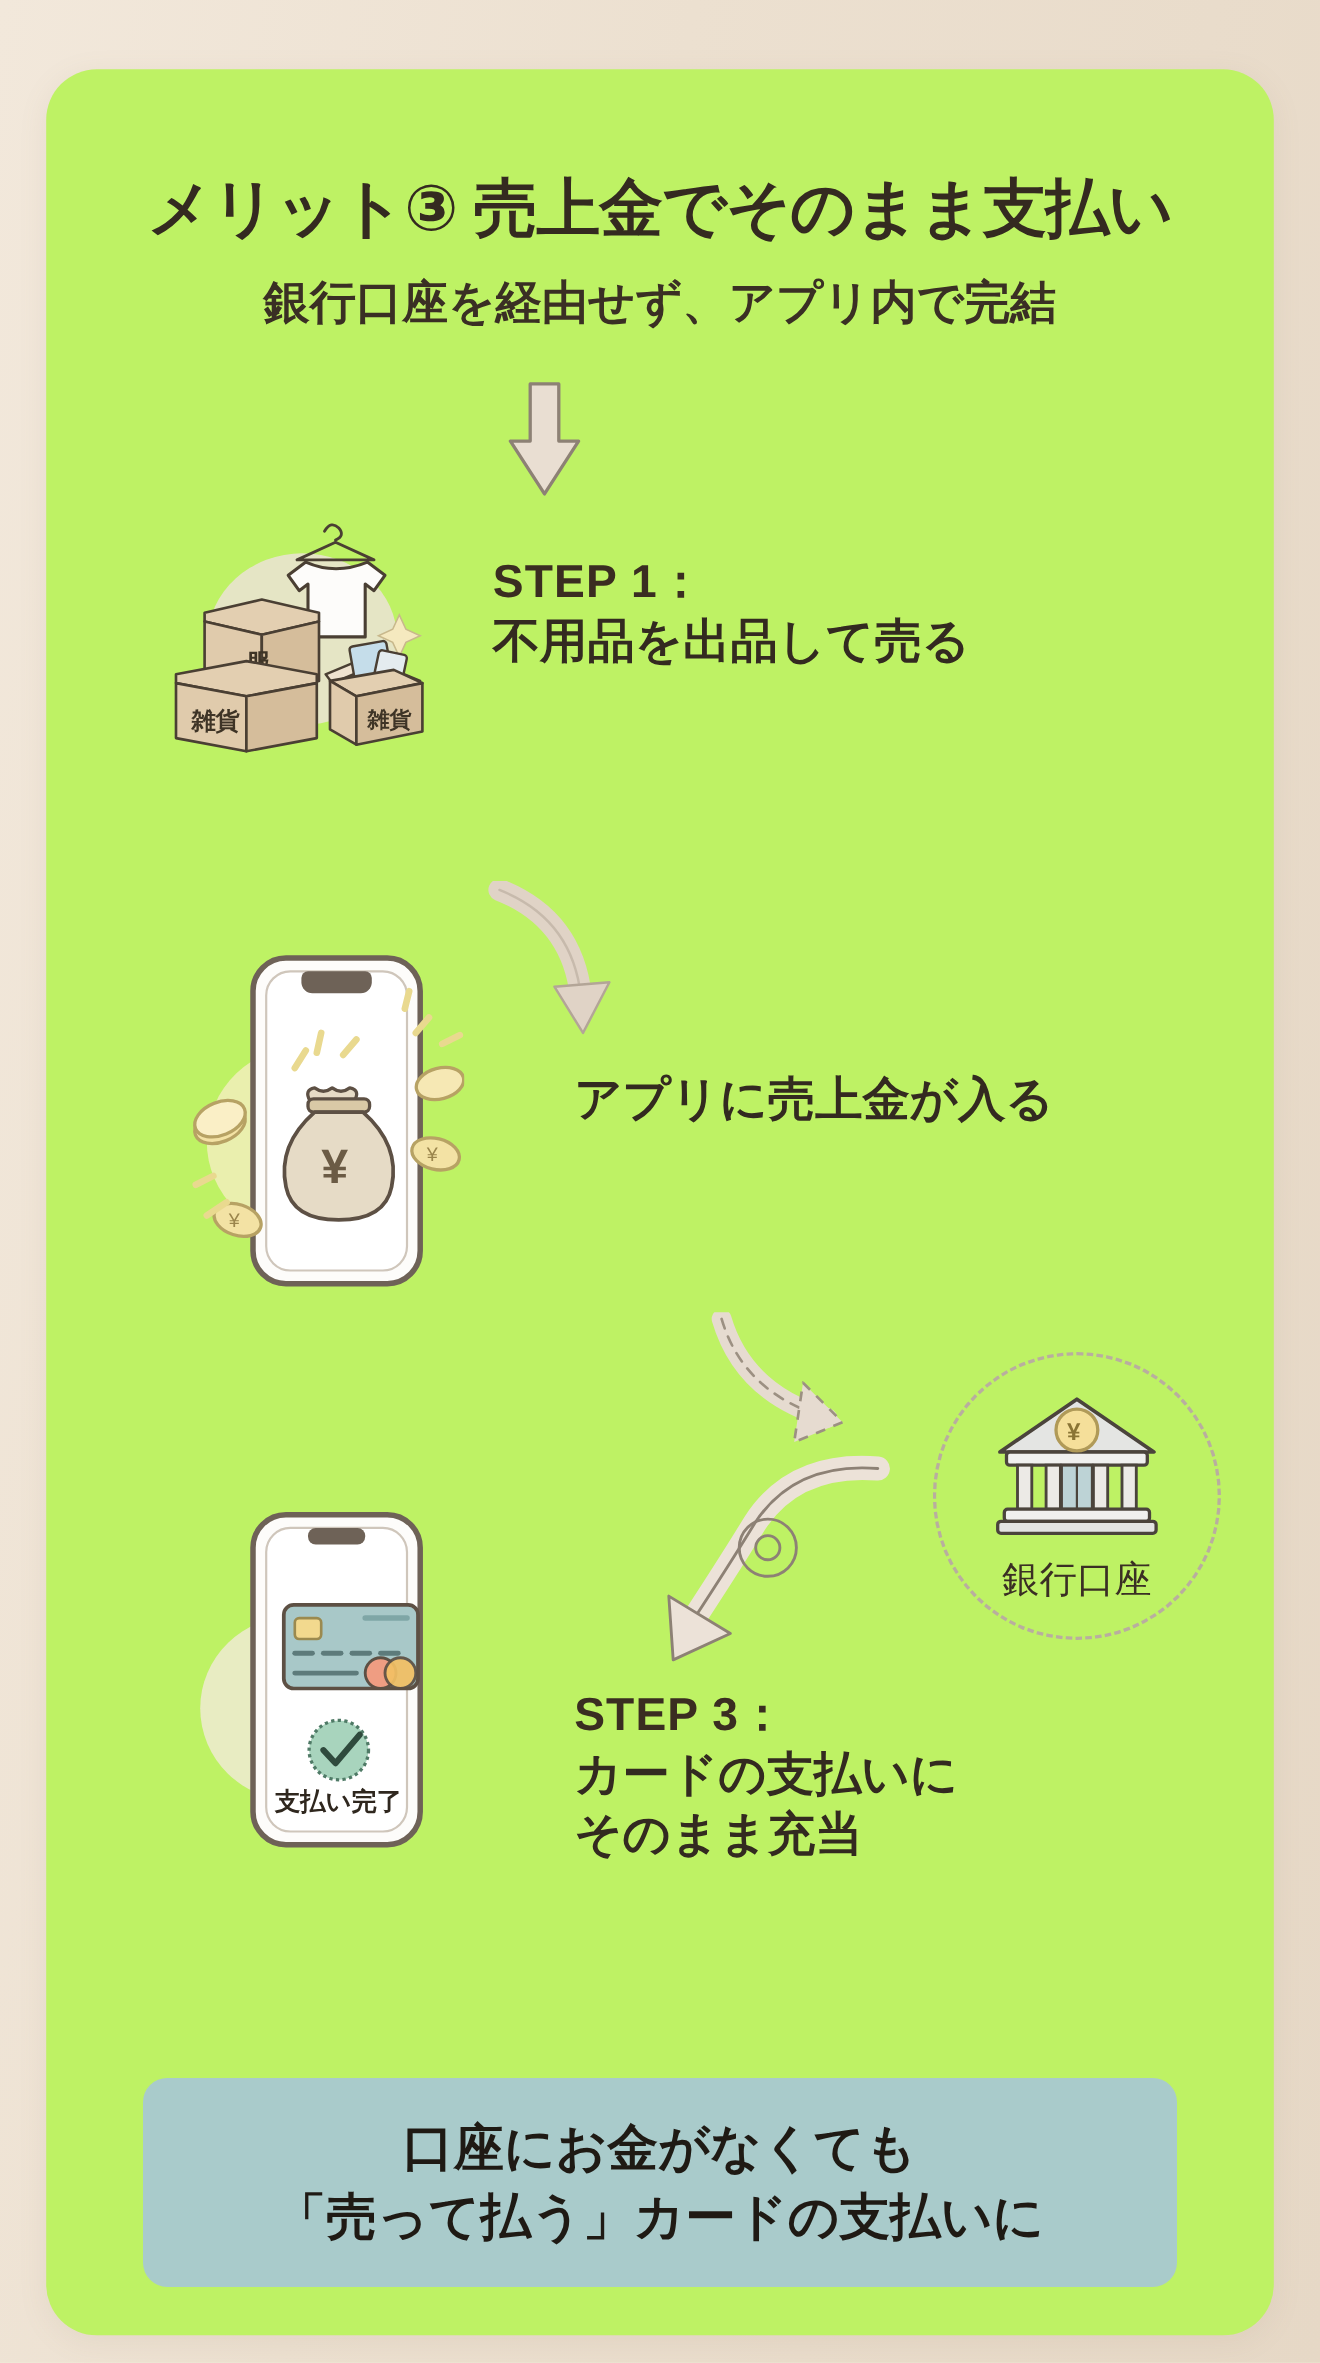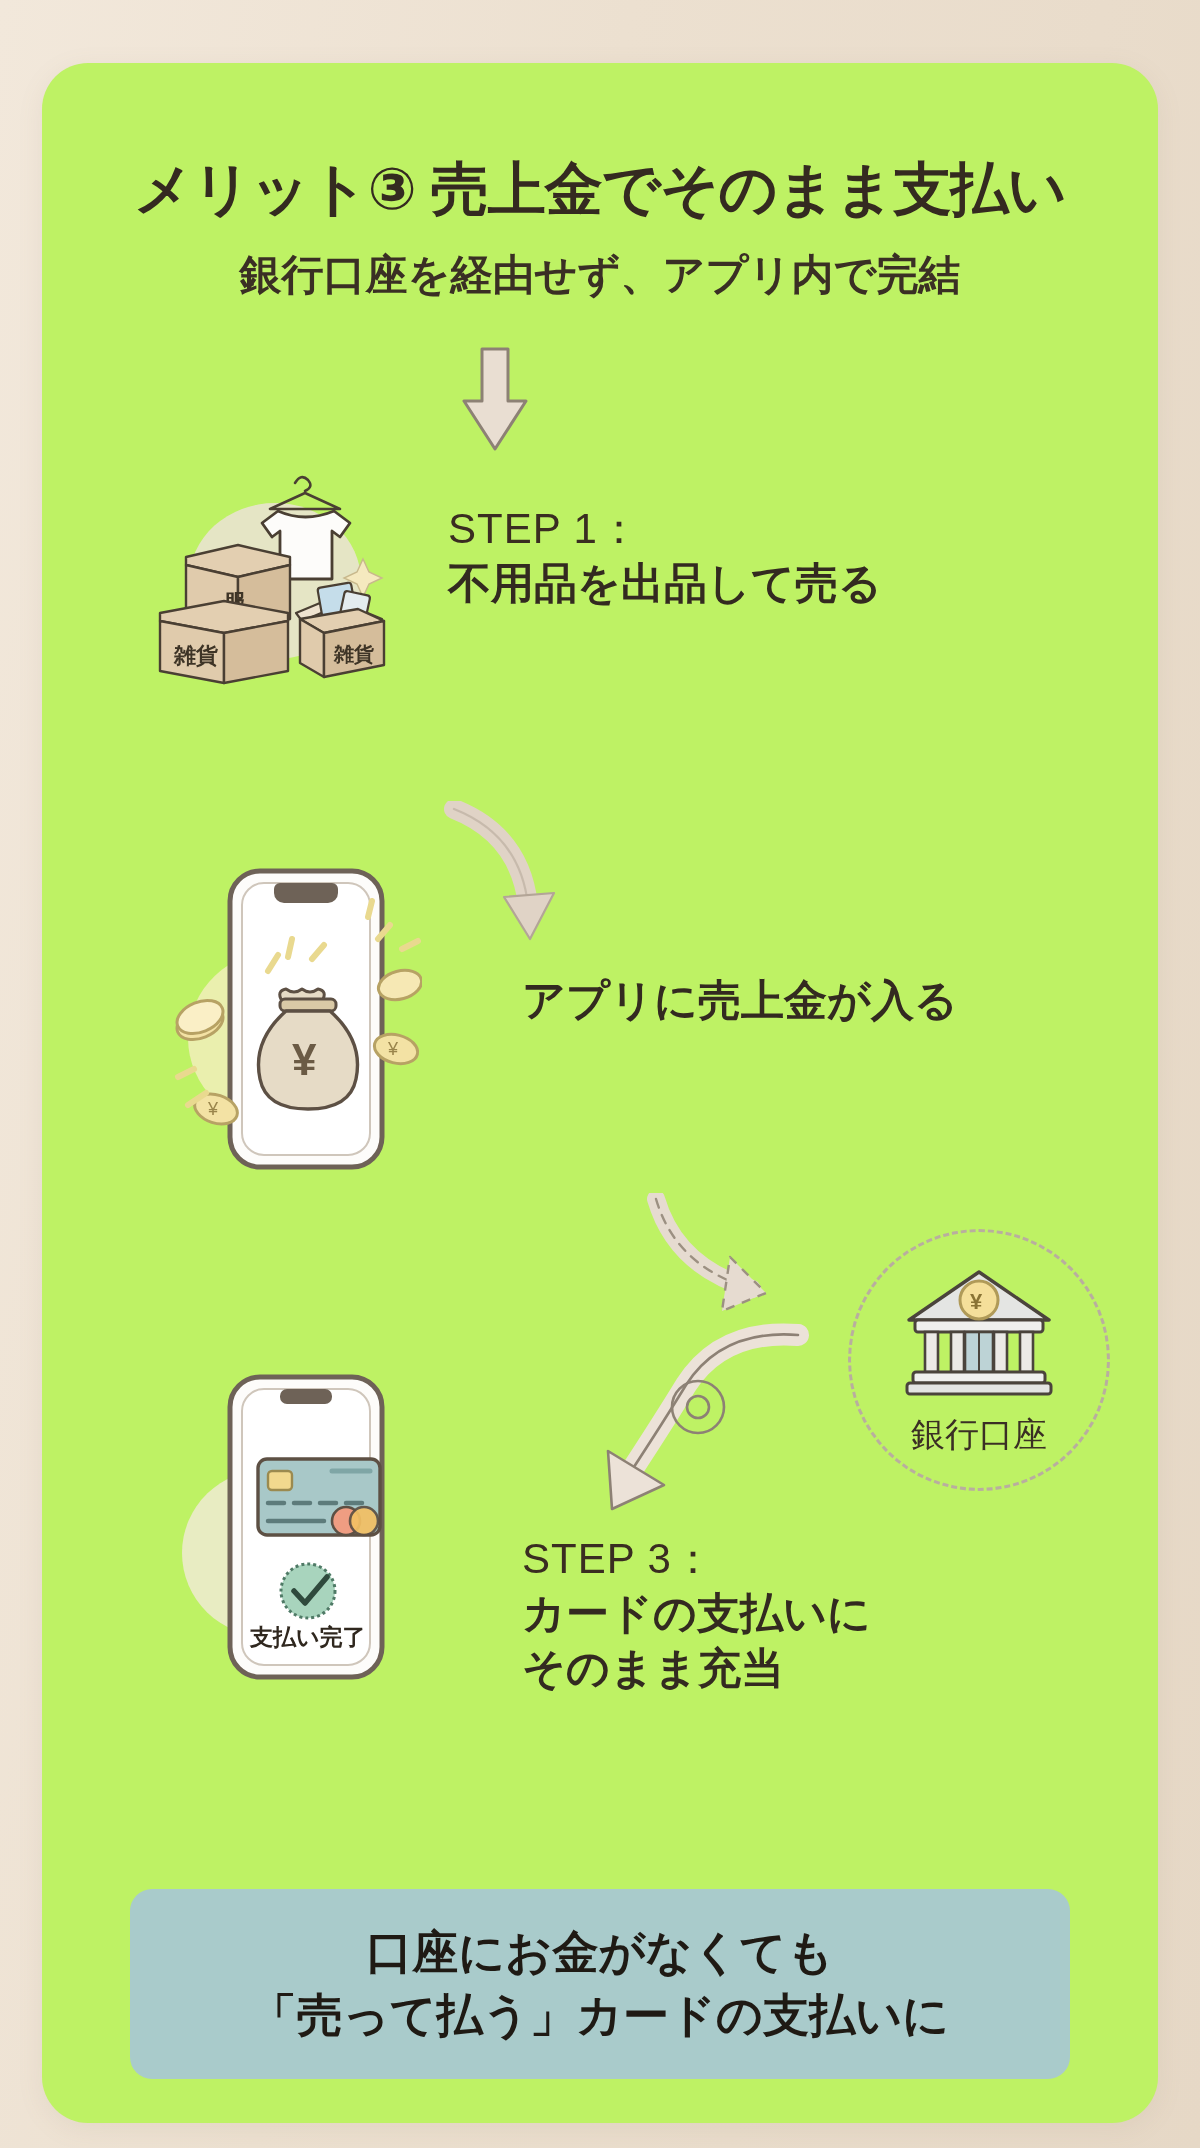--- a/index.html
+++ b/index.html
@@ -71,7 +71,7 @@
   .step-art { position: relative; flex: 0 0 auto; }
   .step-text { color: #3a2d21; }
   .step-label {
-    font-size: 42px; font-weight: 400; letter-spacing: 1px;
+    font-size: 42px; font-weight: 700; letter-spacing: 1px;
     line-height: 1.25; color: #3a2d21;
   }
   .step-desc {

